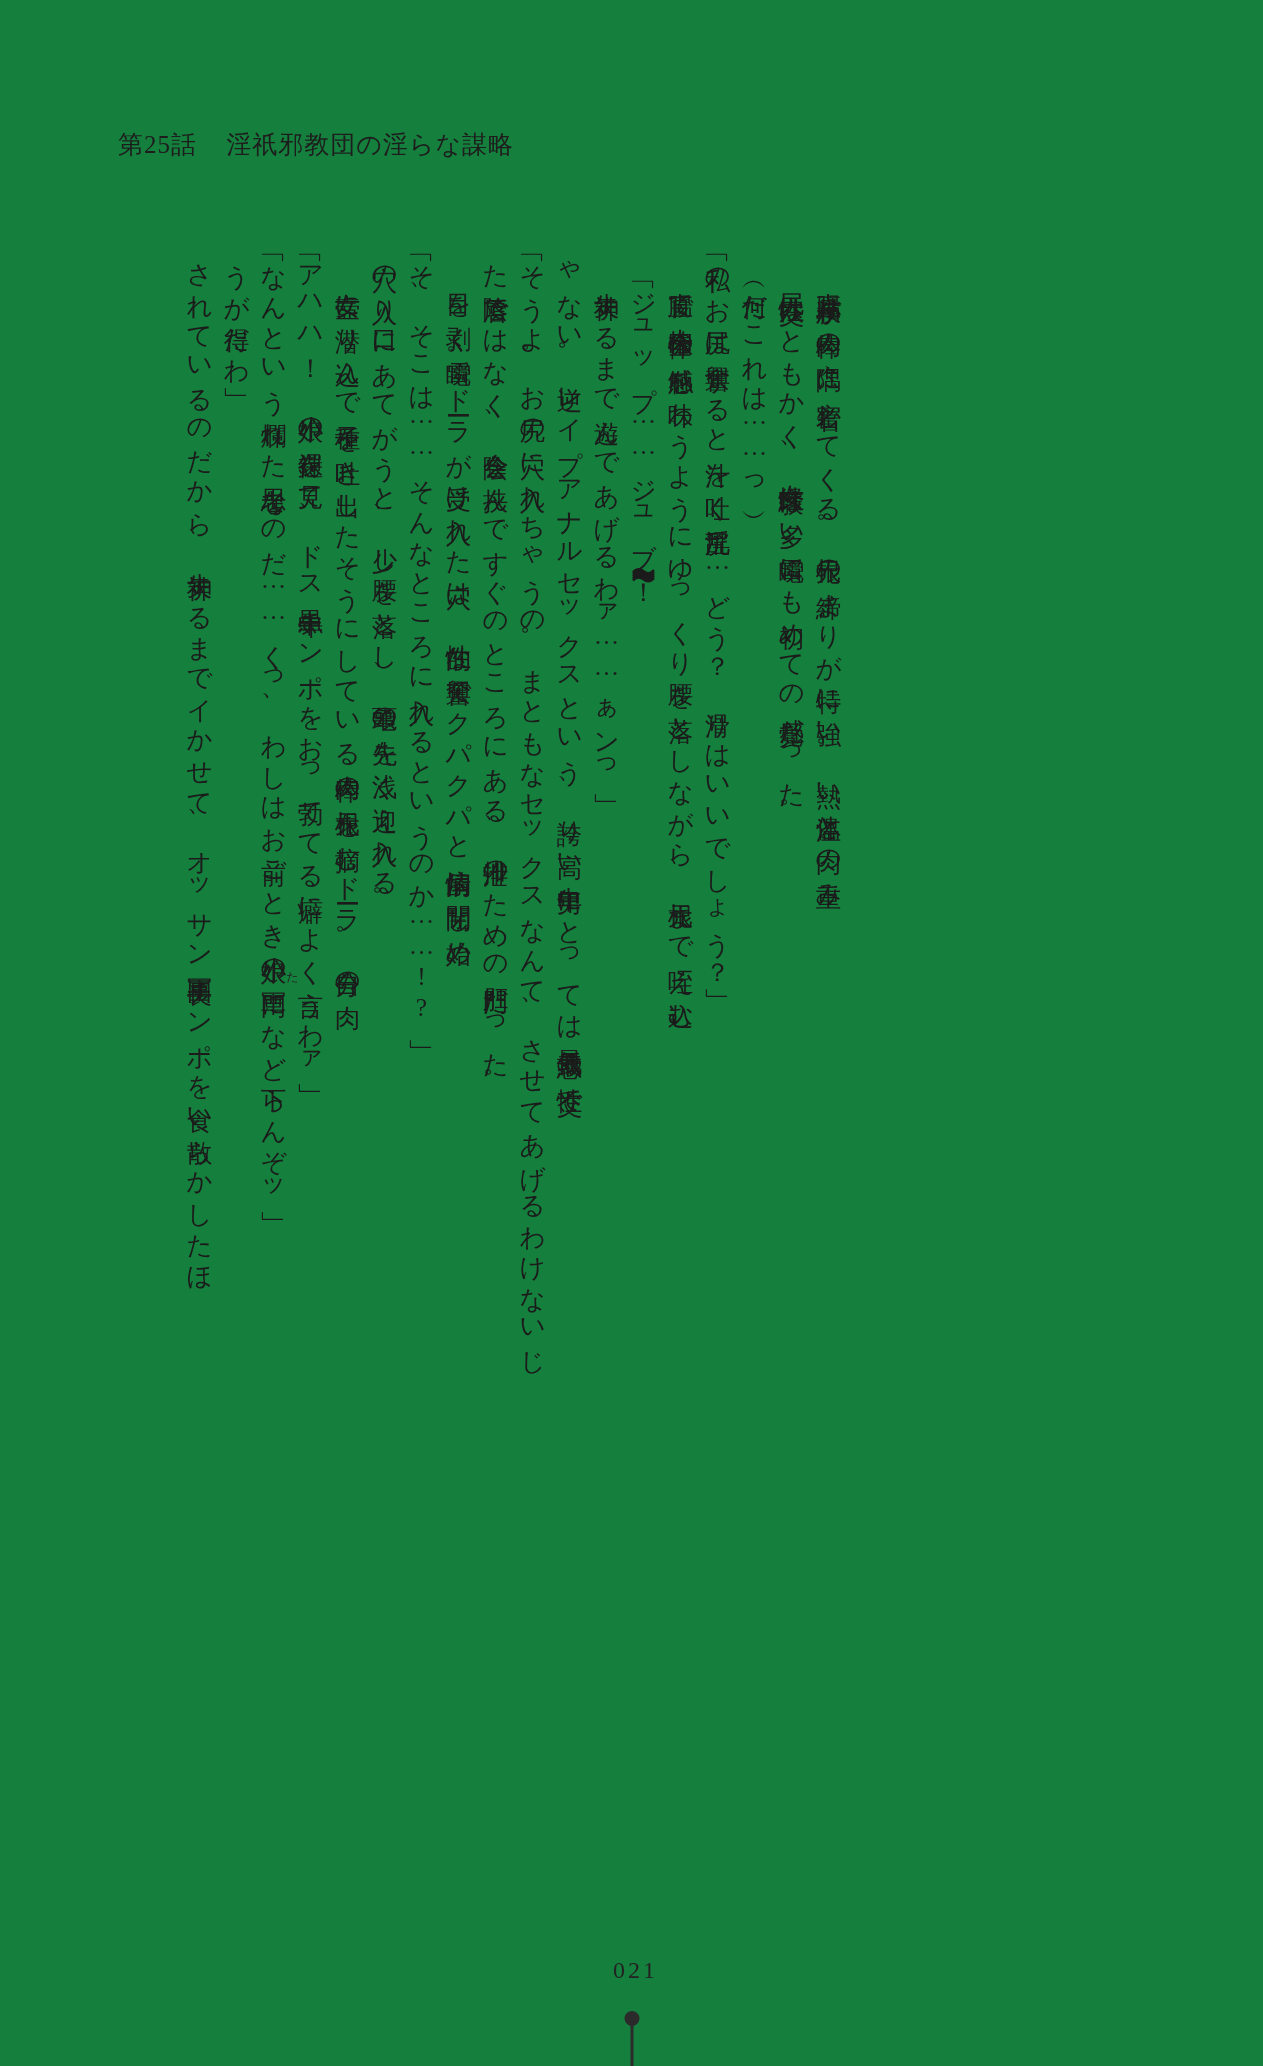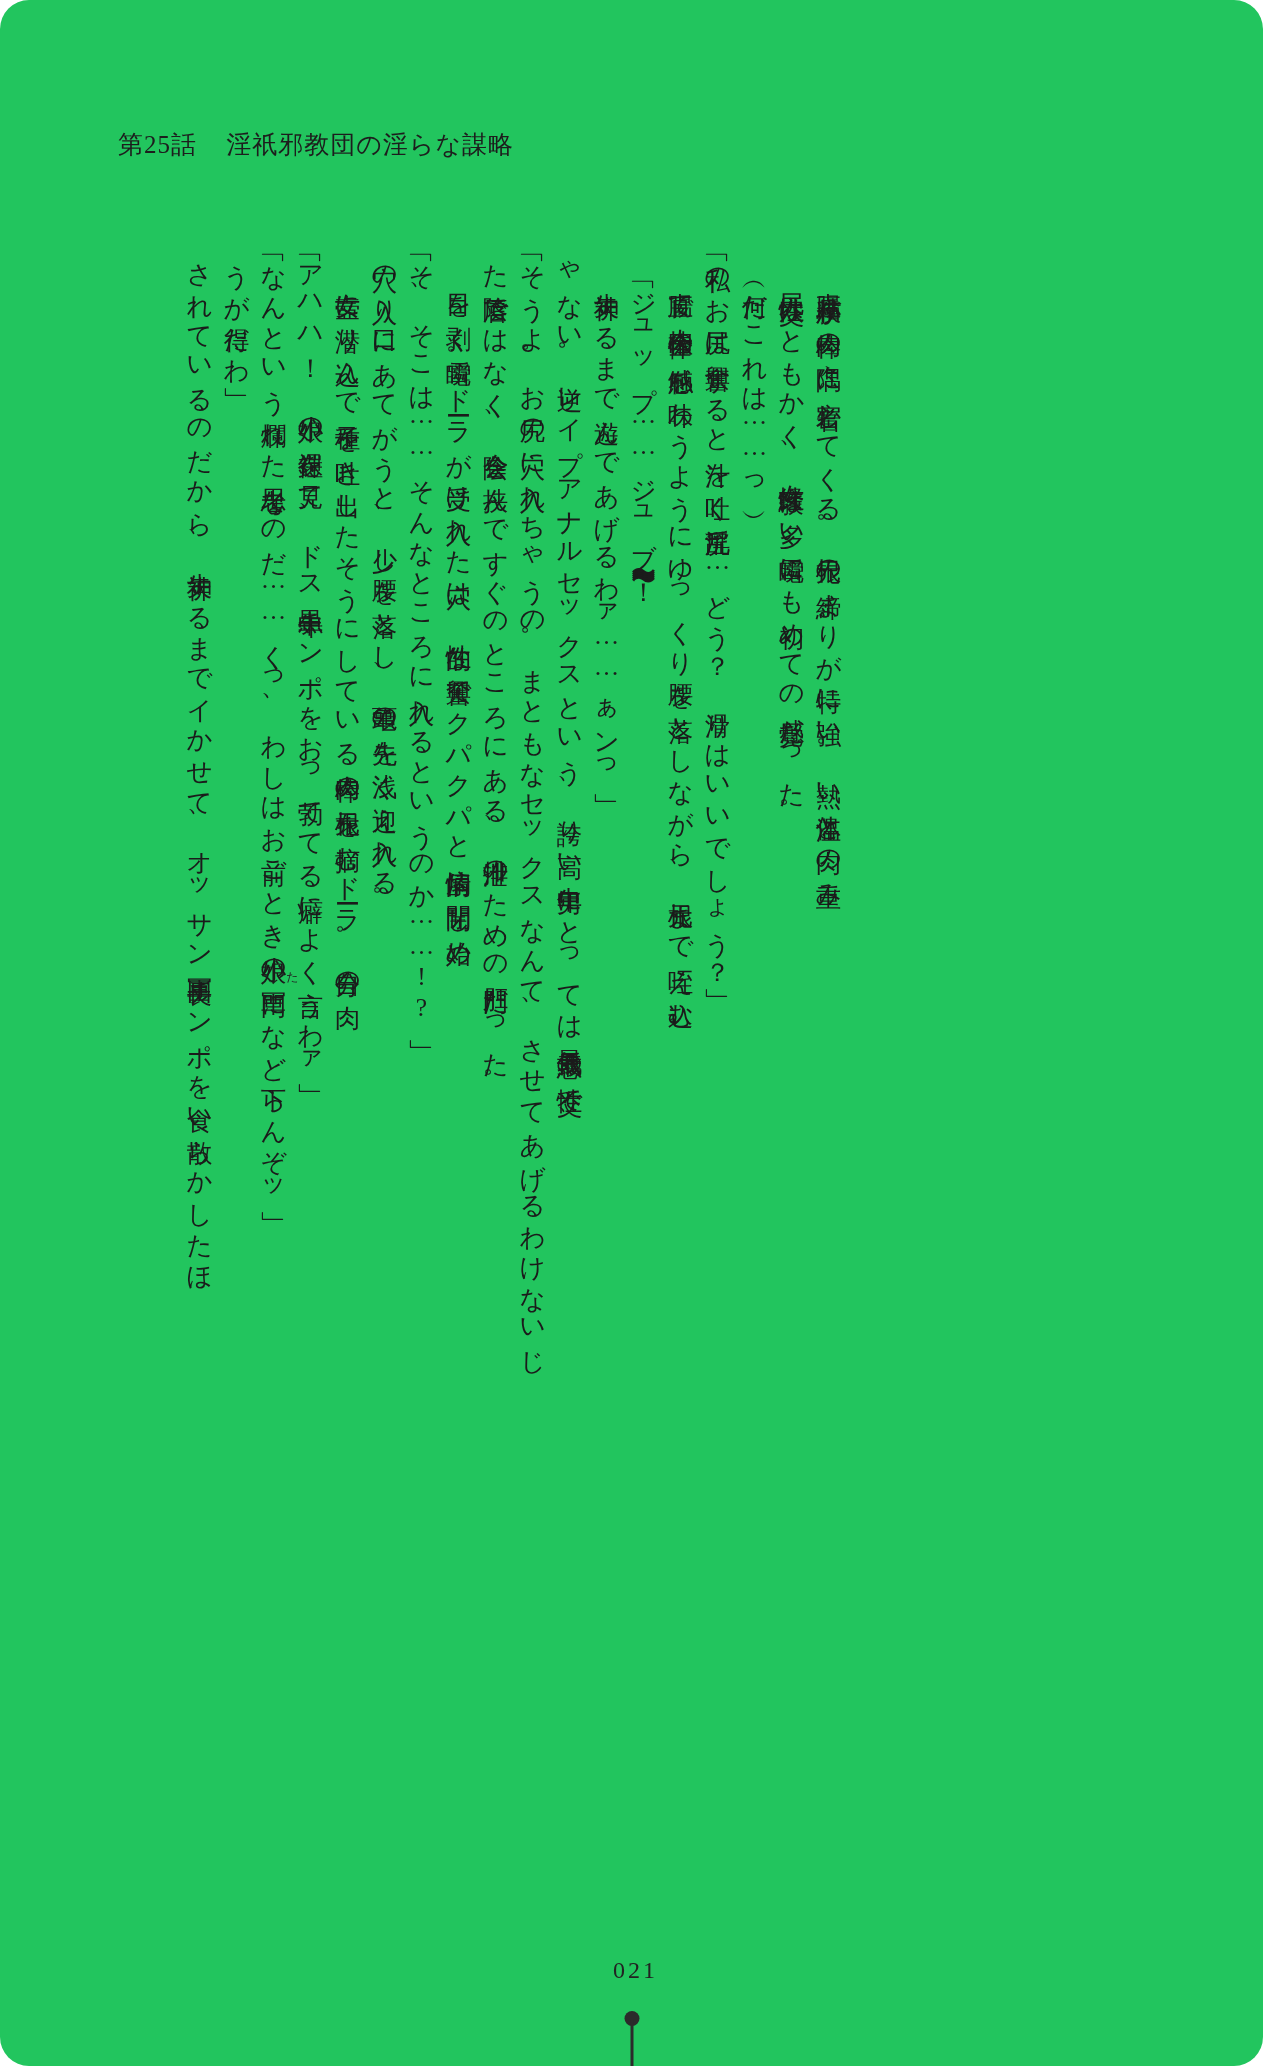--- a/index.html
+++ b/index.html
@@ -11,11 +11,10 @@
     position: relative;
     width: 1263px;
     height: 2066px;
-    background: #22c55e;
+    background: #15803d;
     font-family: "Liberation Serif", "DejaVu Serif", serif;
     color: #1a1a1a;
     overflow: hidden;
-    border-radius: 29px;
   }
 
   

